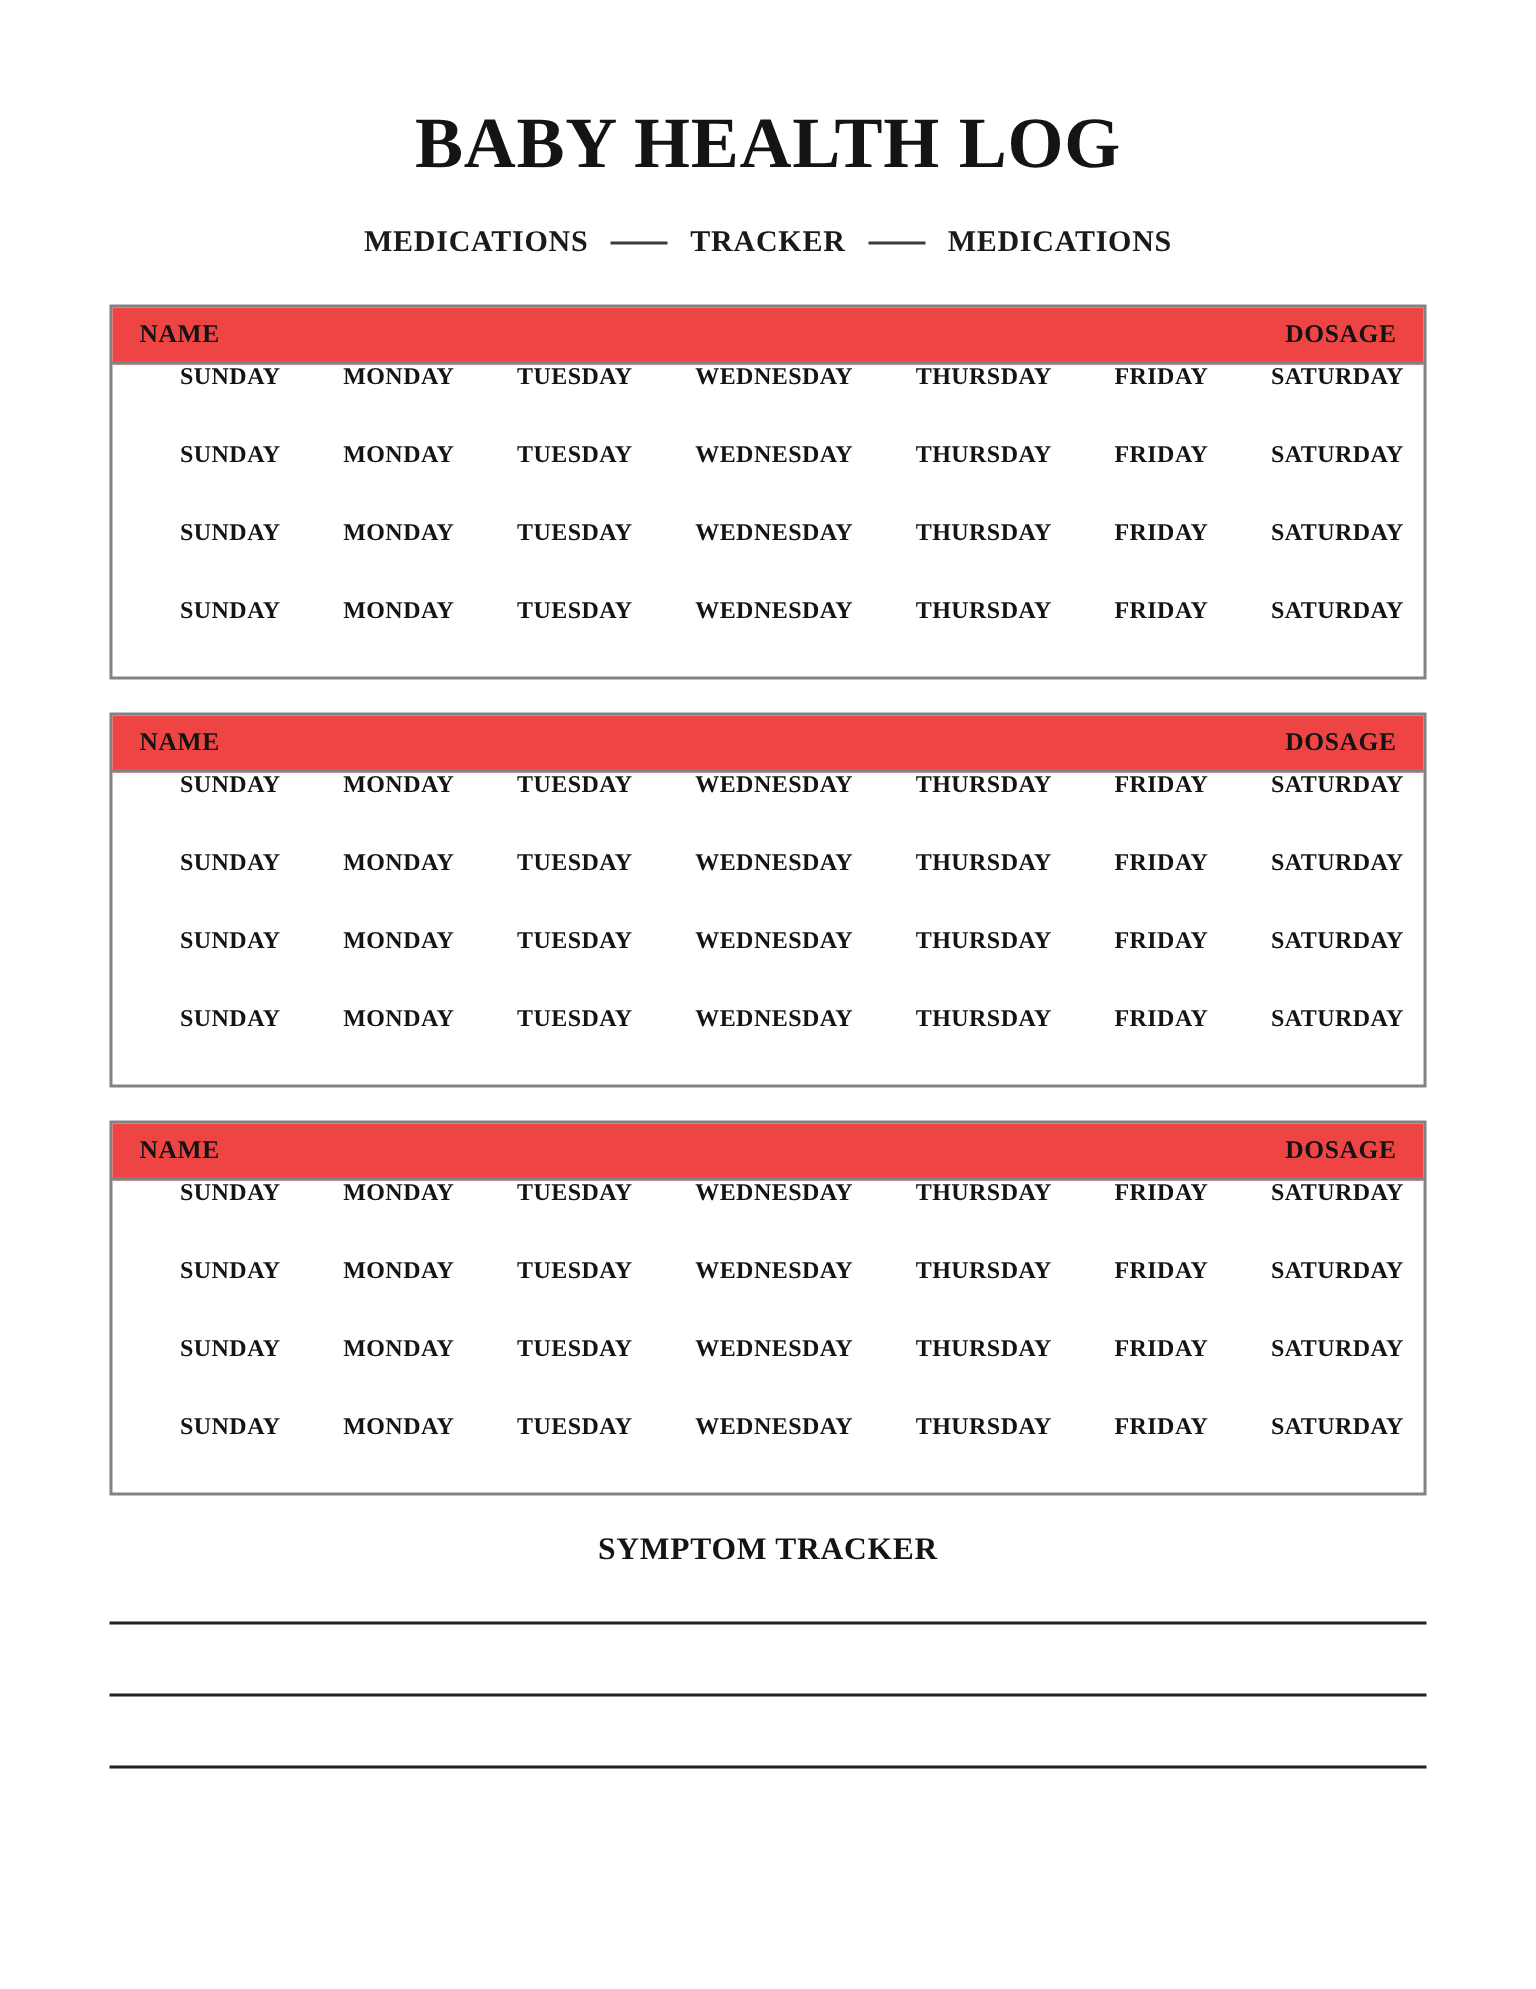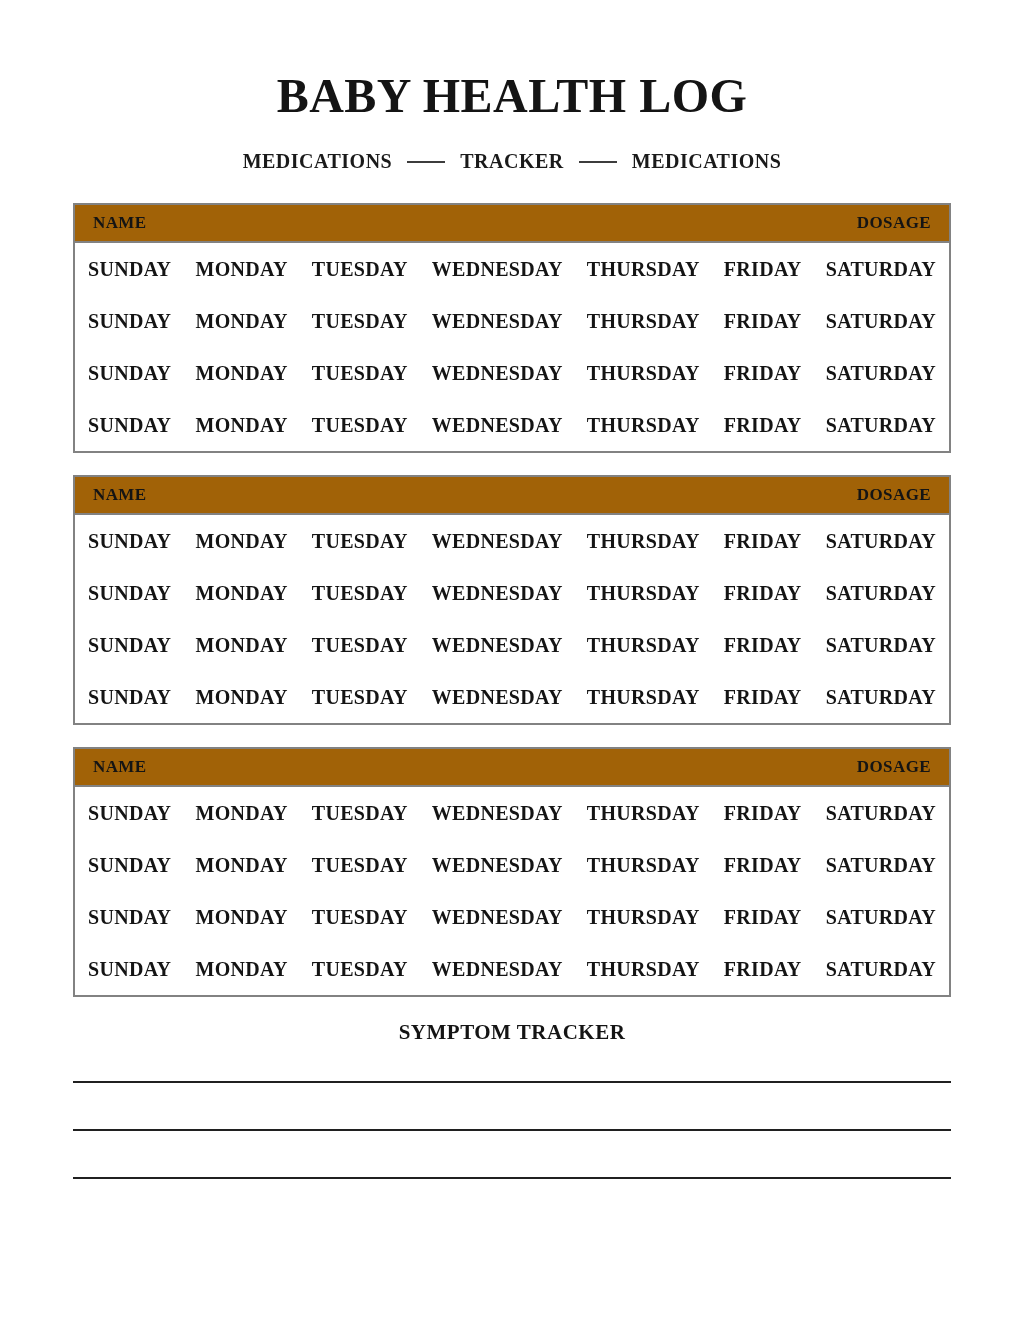--- a/index.html
+++ b/index.html
@@ -51,7 +51,7 @@
   }
   .table-header {
     height: 38px;
-    background: #a16207;
+    background: #ef4444;
     border-bottom: 2px solid #828282;
     display: flex;
     justify-content: space-between;

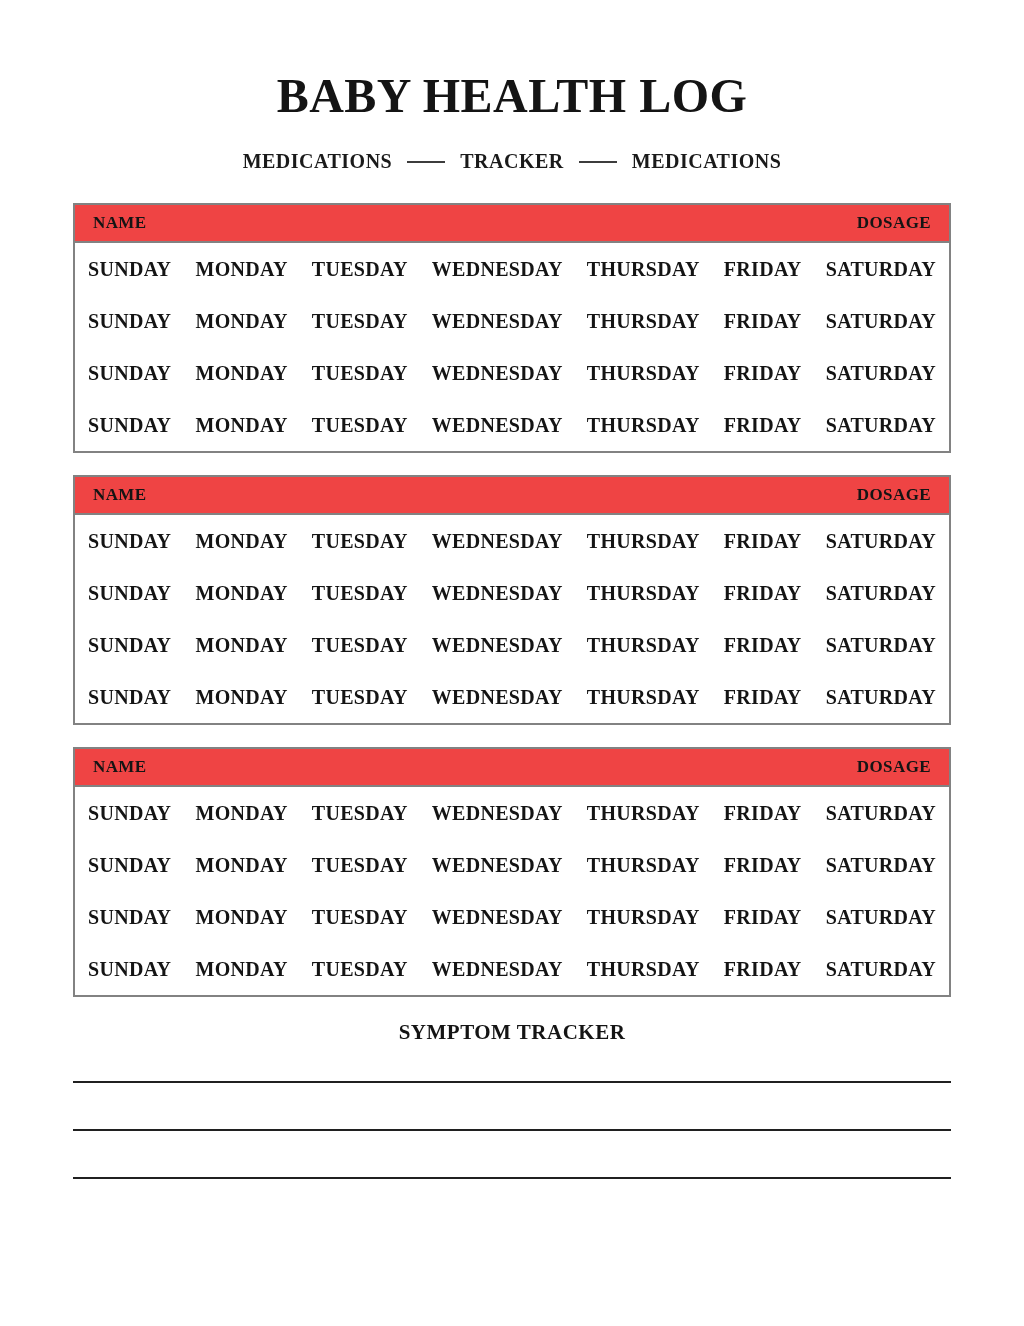--- a/index.html
+++ b/index.html
@@ -66,13 +66,13 @@
     height: 52px;
     display: flex;
     justify-content: space-between;
-    align-items: center;
     padding: 0 13px;
-    font-size: 20px;
+    font-size: 16px;
     font-weight: bold;
     letter-spacing: 0.3px;
     color: #141414;
     white-space: nowrap;
+    margin-left: 32px;
   }
   .section-heading {
     margin: 24px 0 0 0;

